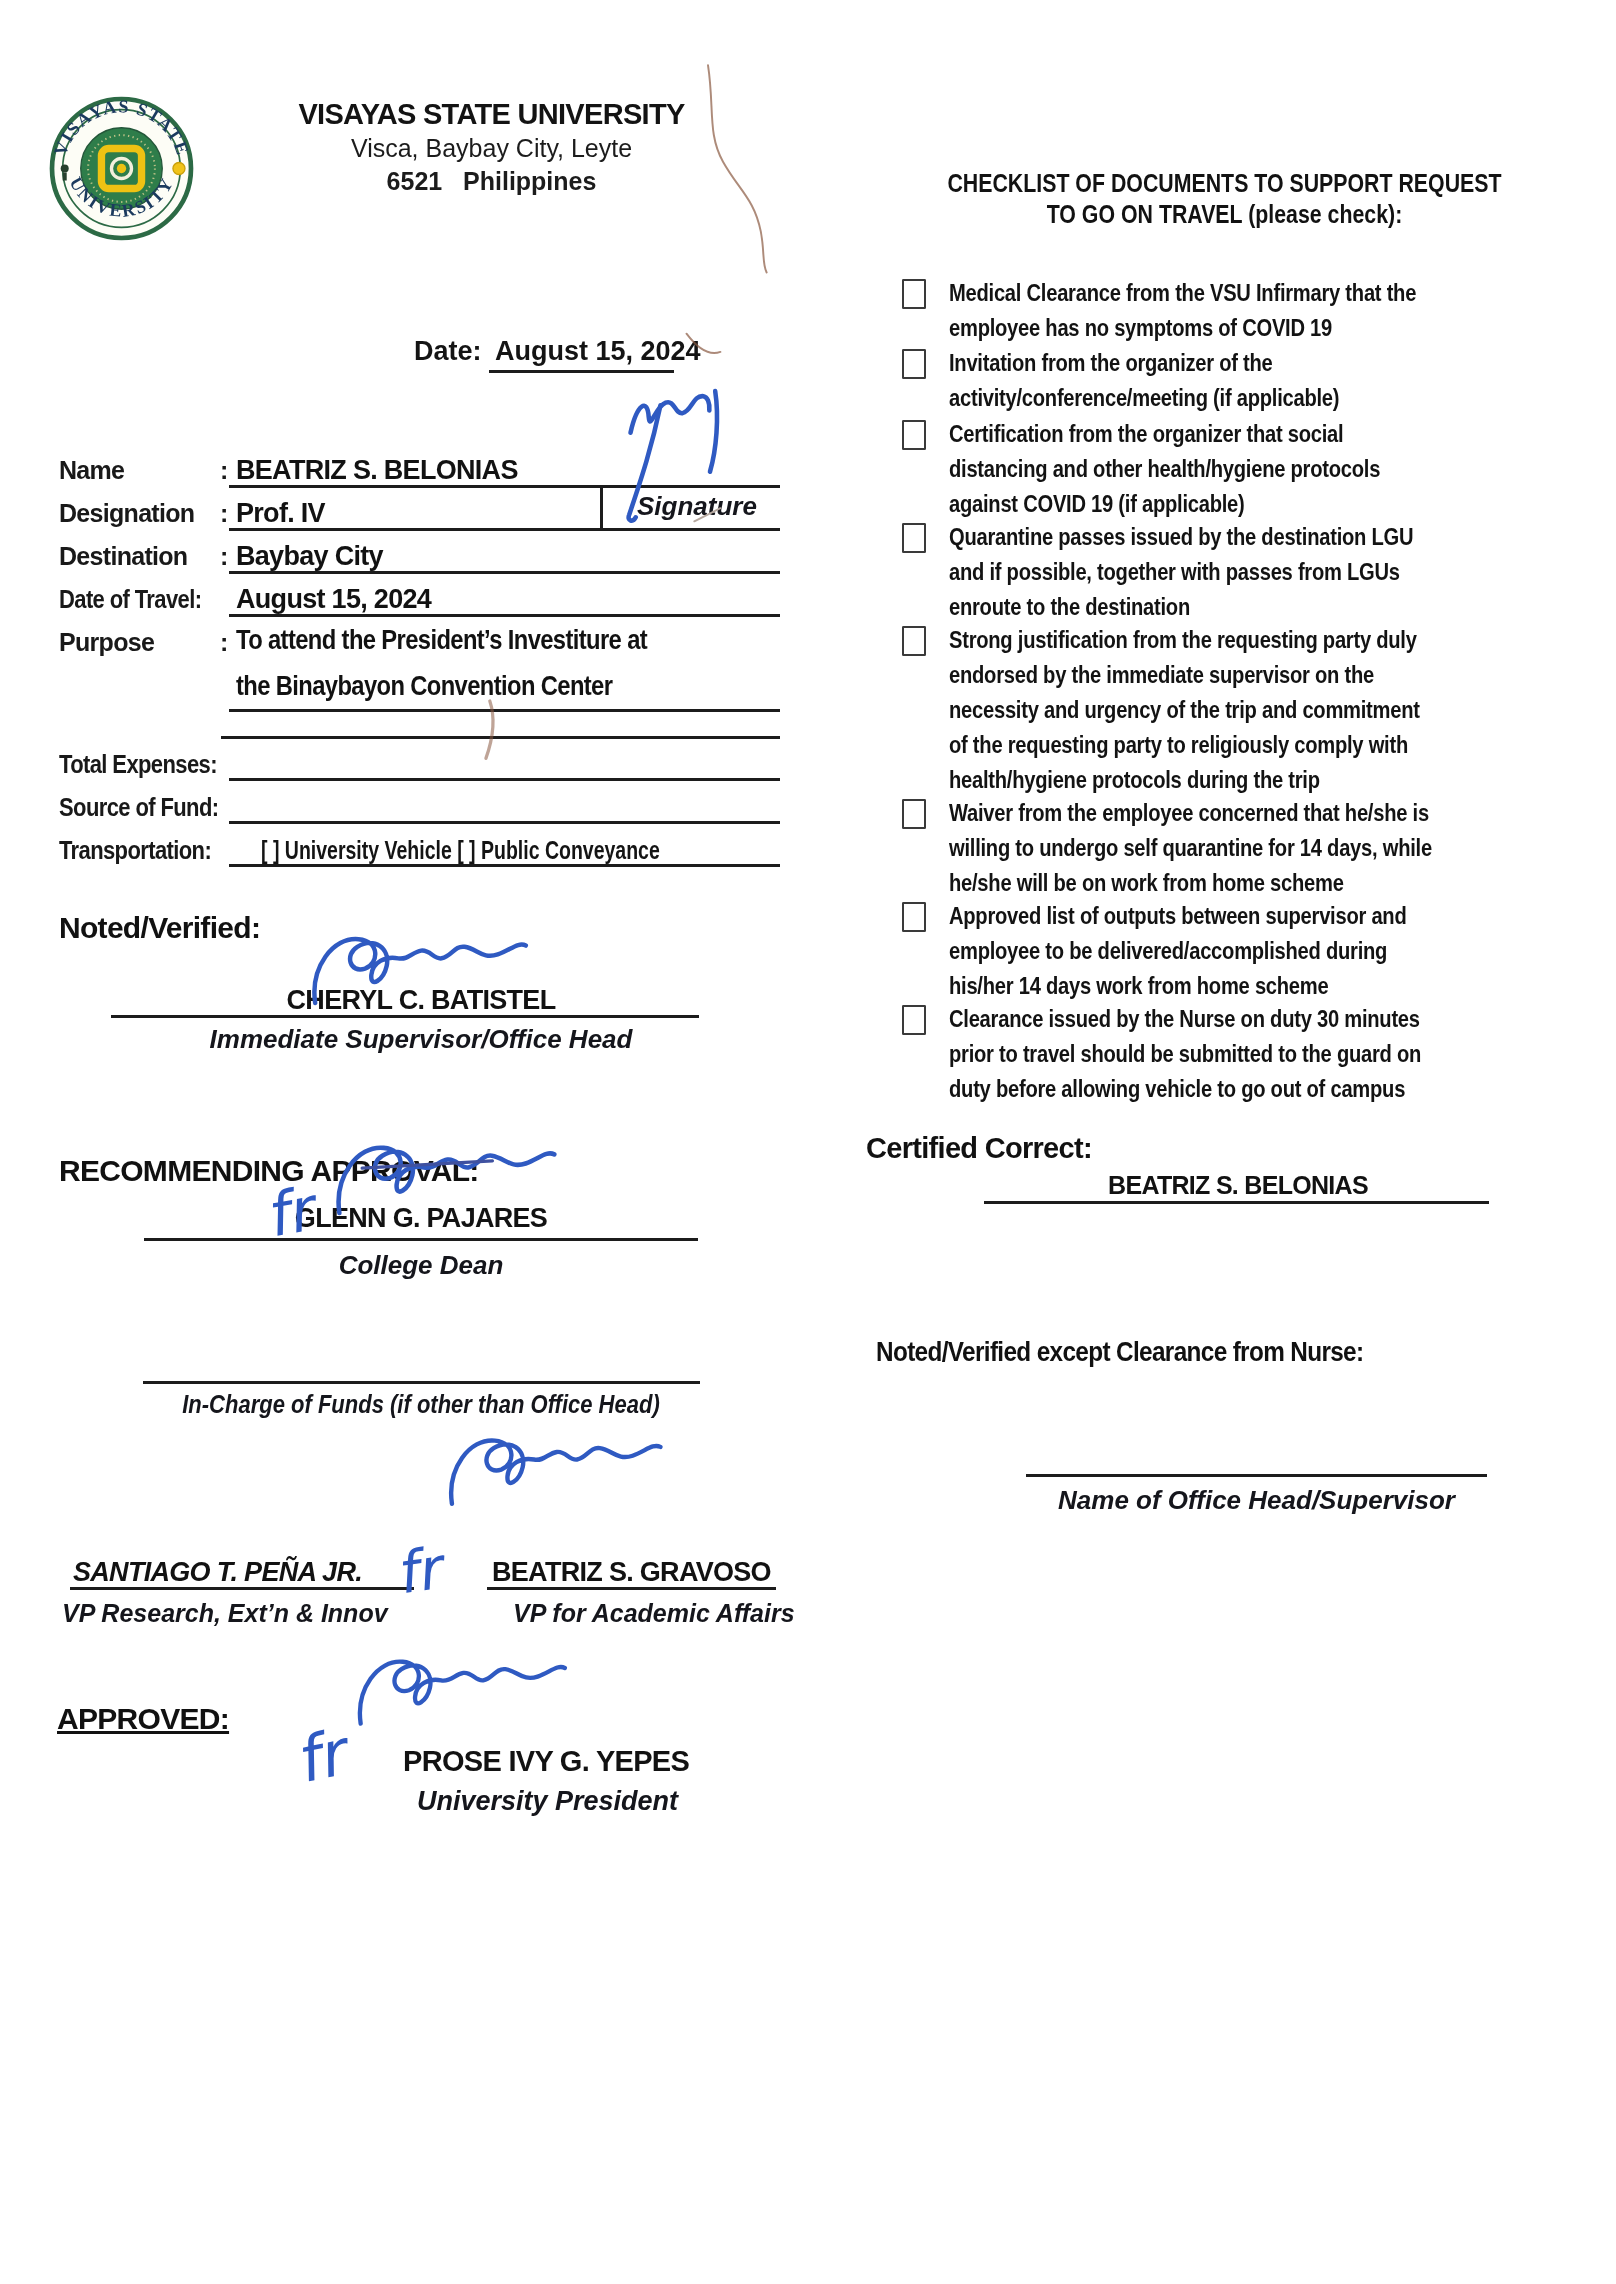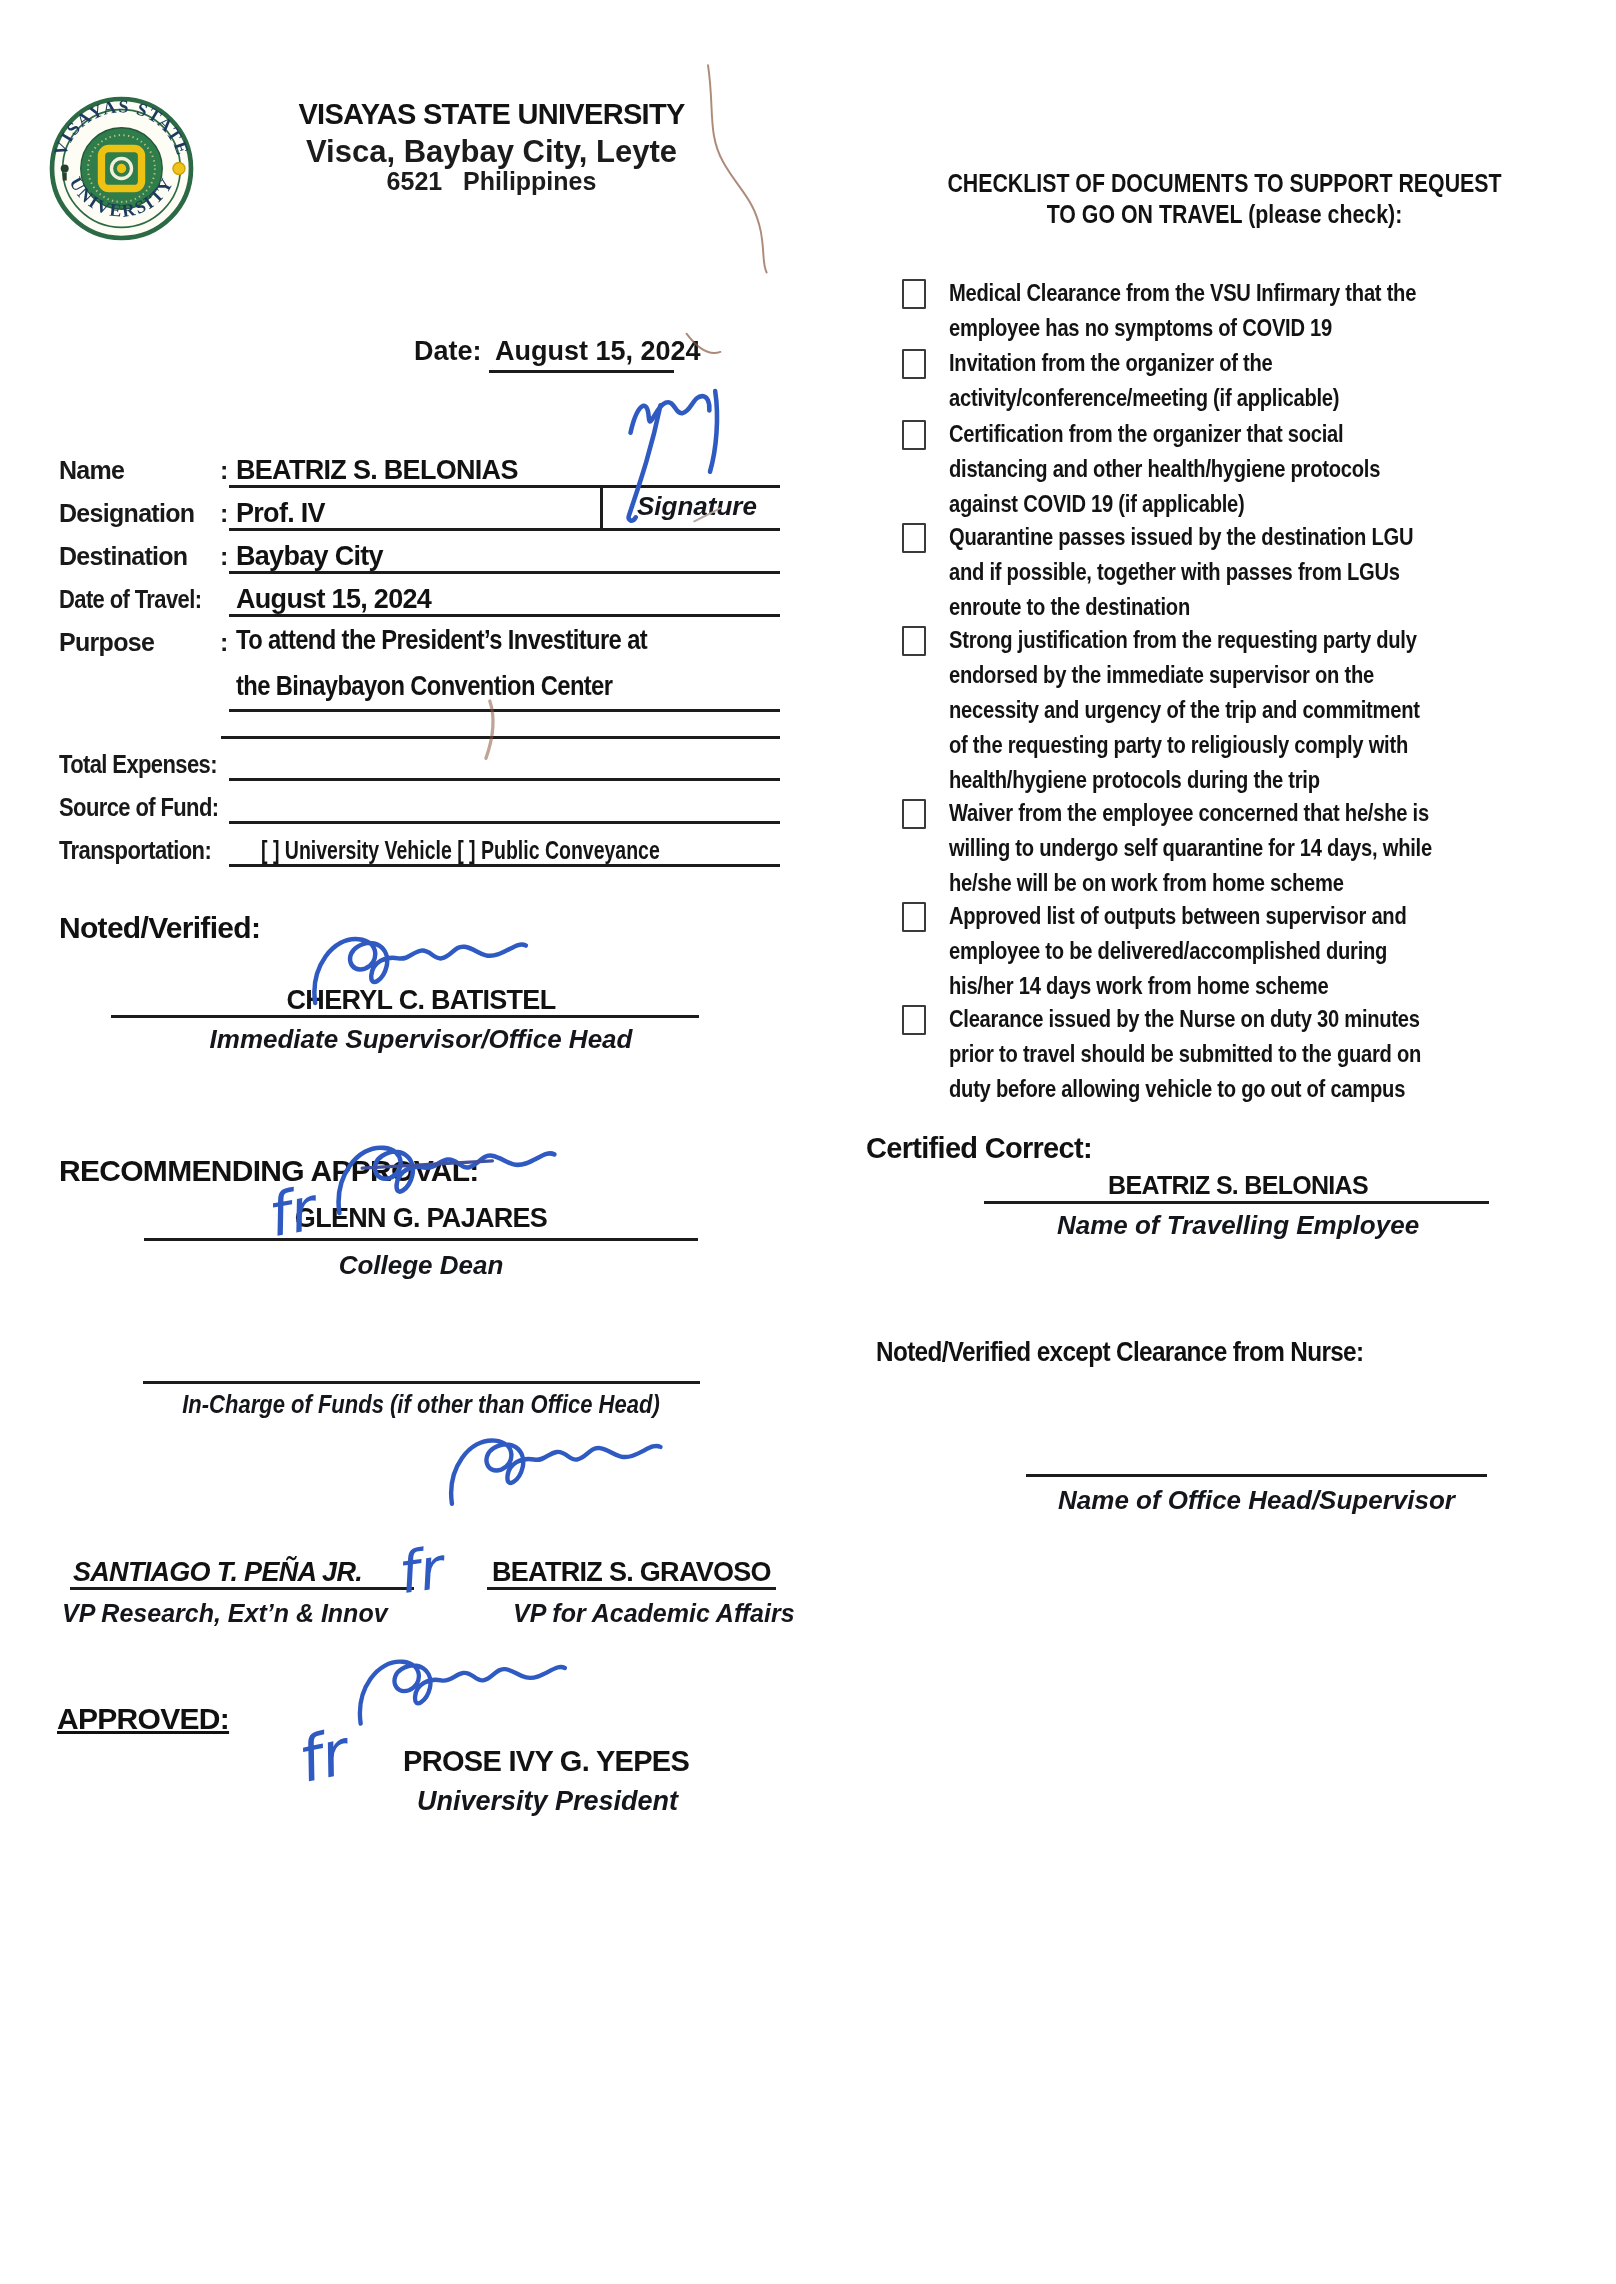--- a/index.html
+++ b/index.html
@@ -59,7 +59,7 @@
   </div>
 
   <div class="abs center b" style="left:280px;top:98px;width:423px;font-size:29px;letter-spacing:-0.7px;color:#131313;">VISAYAS STATE UNIVERSITY</div>
-  <div class="abs center" style="left:280px;top:134px;width:423px;font-size:31px;font-weight:700;color:#1c1c1c;">Visca, Baybay City, Leyte</div>
+  <div class="abs center" style="left:280px;top:134px;width:423px;font-size:25px;font-weight:400;color:#1c1c1c;">Visca, Baybay City, Leyte</div>
   <div class="abs center pre" style="left:280px;top:167px;width:423px;font-size:25px;font-weight:600;color:#1c1c1c;">6521   Philippines</div>
 
 

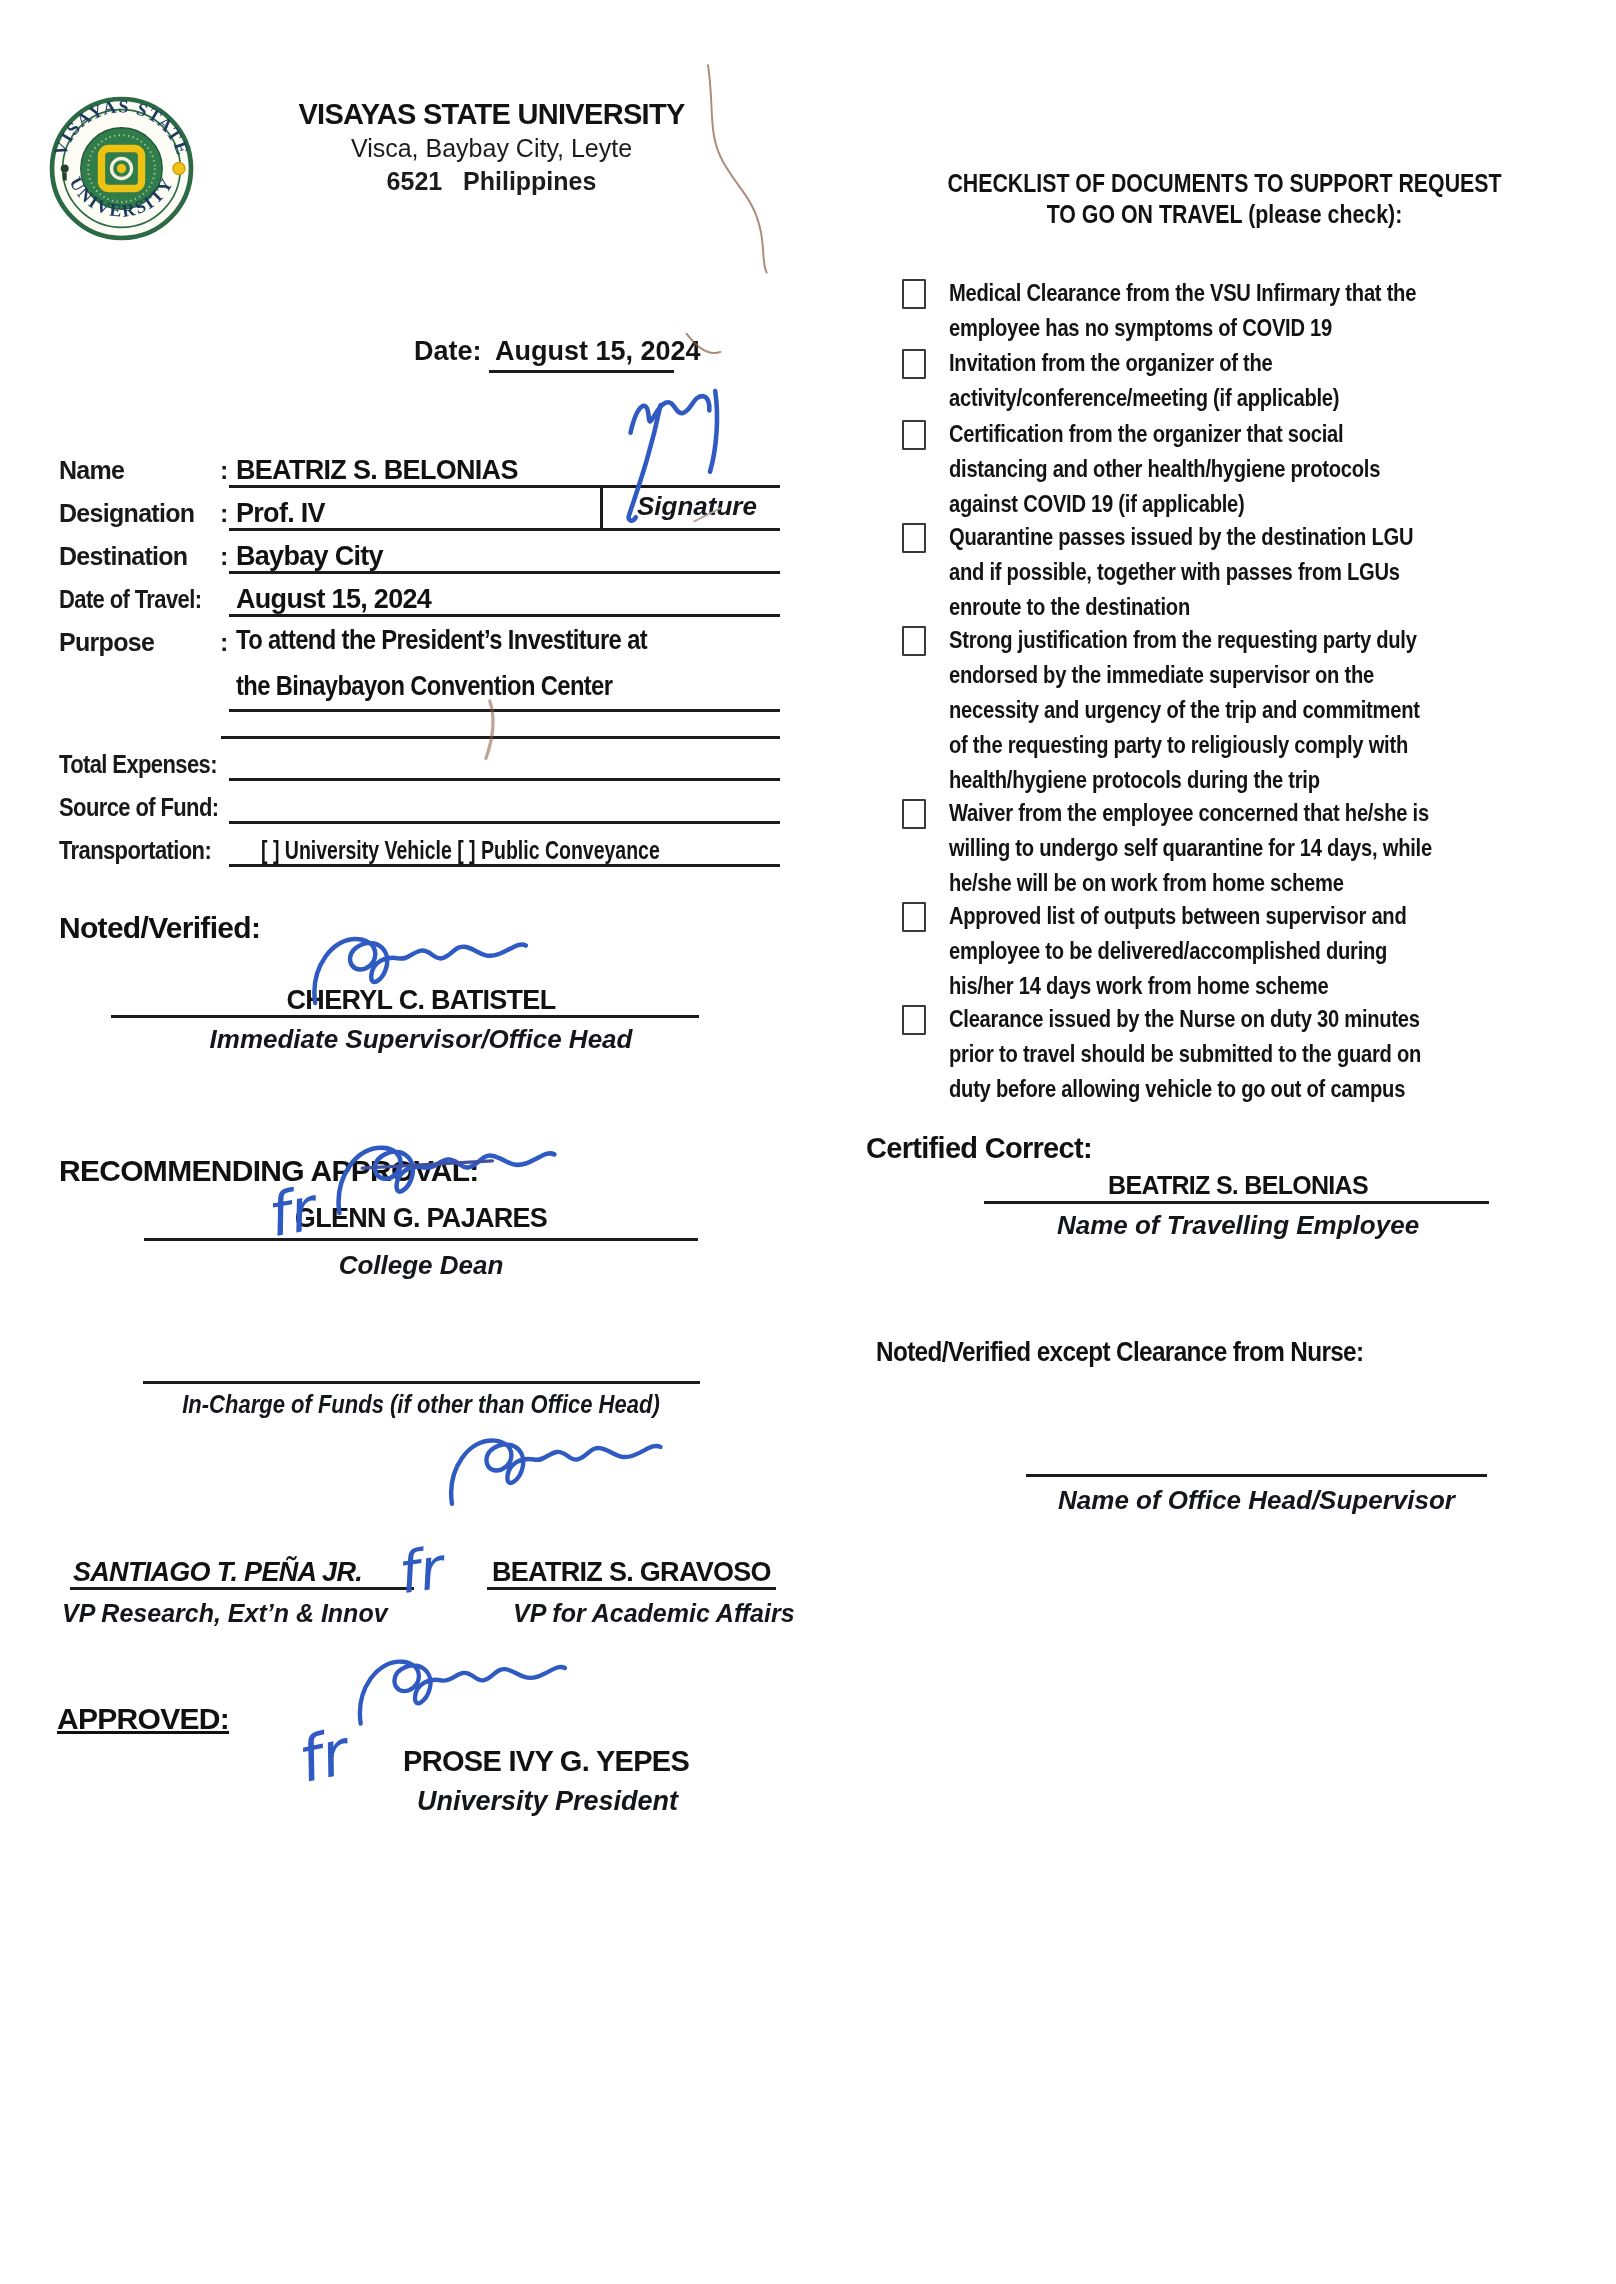--- a/index.html
+++ b/index.html
@@ -189,7 +189,6 @@
 
   <div class="abs center b" style="left:984px;top:1171px;width:508px;font-size:25px;letter-spacing:-0.7px;color:#121212;">BEATRIZ S. BELONIAS</div>
   <div class="line" style="left:984px;top:1201px;width:505px;"></div>
-  <div class="abs center caption" style="left:984px;top:1210px;width:508px;font-size:26px;color:#15161c;">Name of Travelling Employee</div>
 
   <div class="abs b cx90l" style="left:876px;top:1337px;font-size:27px;letter-spacing:-0.7px;color:#111;">Noted/Verified except Clearance from Nurse:</div>
 

